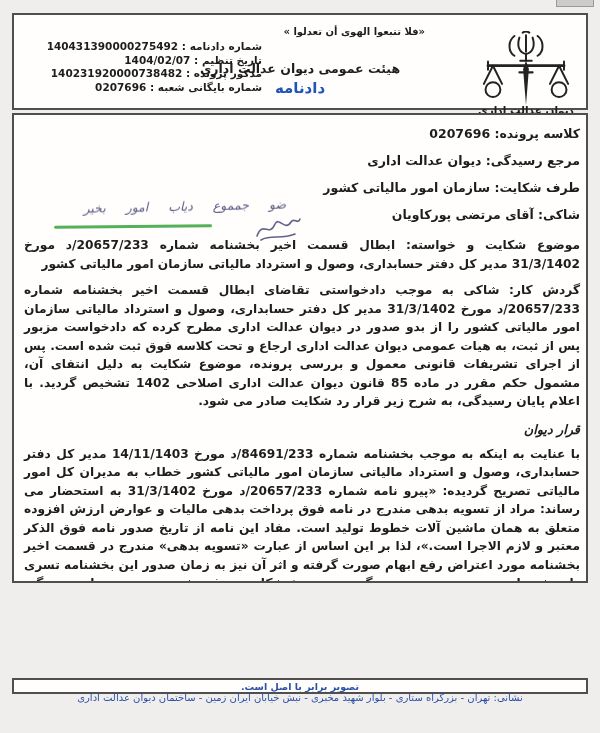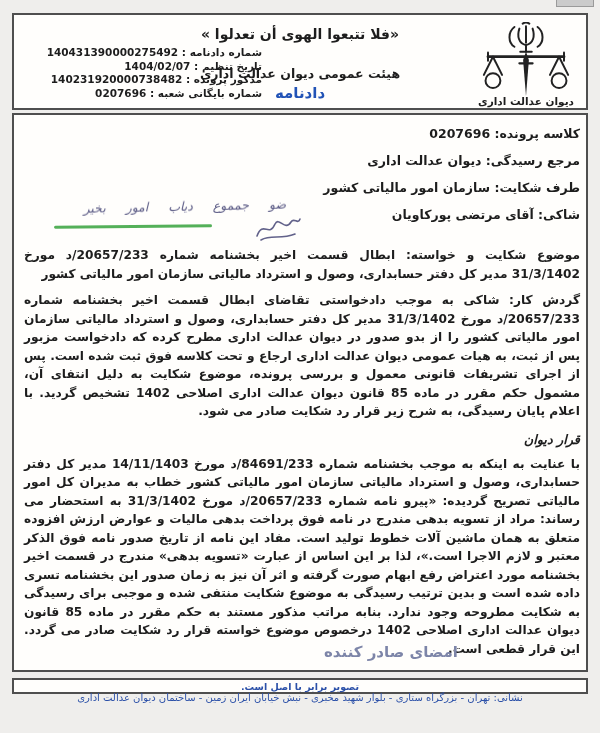--- a/index.html
+++ b/index.html
@@ -35,7 +35,7 @@
     position:absolute;left:50%;top:11px;transform:translateX(-50%);
     width:250px;text-align:center;
   }
-  .quote{font-size:14px;font-weight:bold;letter-spacing:.5px;}
+  .quote{font-size:10px;font-weight:bold;letter-spacing:.5px;text-align:right;}
   .org{font-size:12.5px;font-weight:bold;margin-top:24px;}
   .doctype{font-size:15px;font-weight:bold;color:var(--accent-blue);margin-top:3px;}
   .meta{

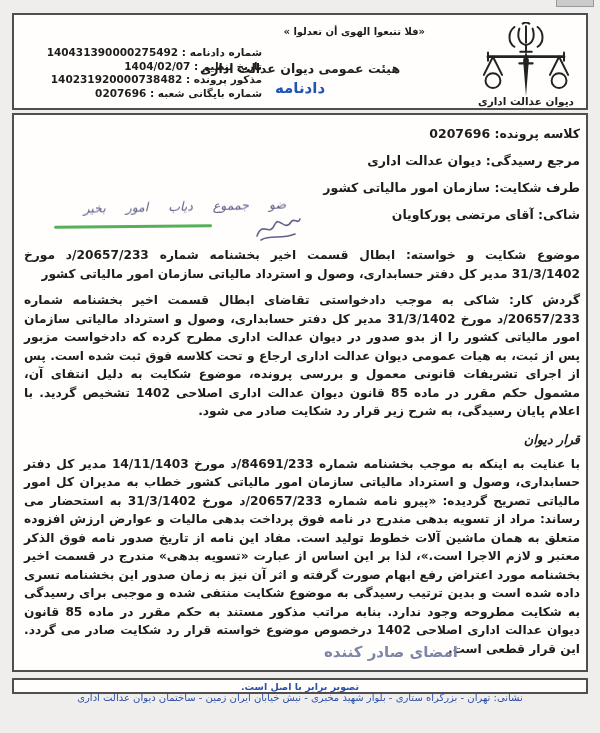--- a/index.html
+++ b/index.html
@@ -39,7 +39,7 @@
   .org{font-size:12.5px;font-weight:bold;margin-top:24px;}
   .doctype{font-size:15px;font-weight:bold;color:var(--accent-blue);margin-top:3px;}
   .meta{
-    position:absolute;left:20px;top:31px;width:228px;
+    position:absolute;left:20px;top:25px;width:228px;
     direction:rtl;text-align:right;font-size:10.5px;font-weight:bold;line-height:13.5px;
   }
   .meta-row{white-space:nowrap;}

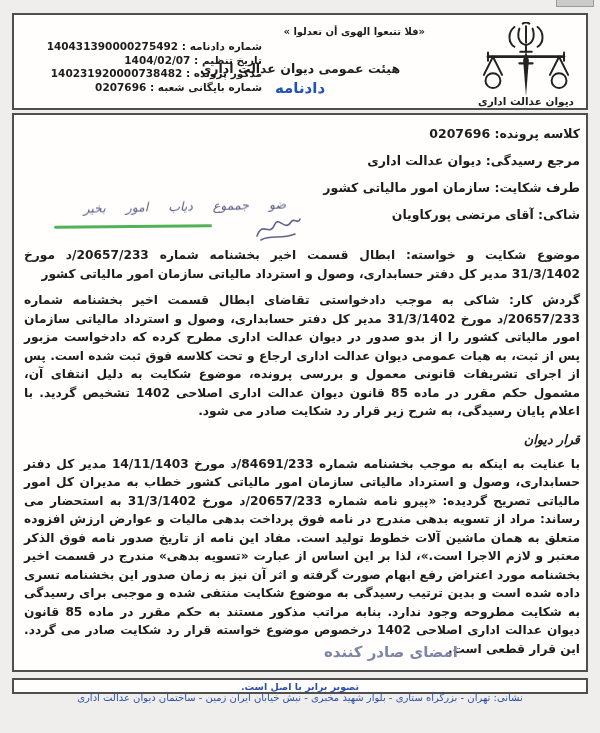--- a/index.html
+++ b/index.html
@@ -28,7 +28,7 @@
   }
   
   .header-box{top:13px;height:97px;}
-  .logo{position:absolute;right:4px;top:7px;width:112px;text-align:center;}
+  .logo{position:absolute;right:4px;top:16px;width:112px;text-align:center;}
   .logo svg{display:block;margin:0 auto;}
   .logo-caption{font-size:10.5px;font-weight:bold;margin-top:-3px;}
   .head-center{

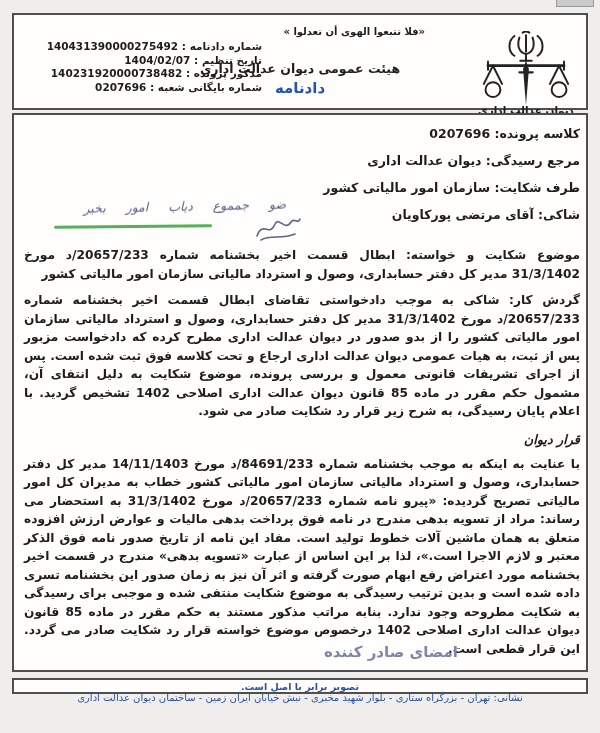--- a/index.html
+++ b/index.html
@@ -44,7 +44,7 @@
   }
   .meta-row{white-space:nowrap;}
   
-  .body-box{top:113px;height:559px;padding:10px 6px 0 10px;overflow:hidden;}
+  .body-box{top:113px;height:470px;padding:10px 6px 0 10px;overflow:hidden;}
   .case-line{font-size:12.5px;font-weight:bold;line-height:18px;margin-bottom:9px;}
   .para{
     font-size:12.2px;font-weight:bold;line-height:18.5px;

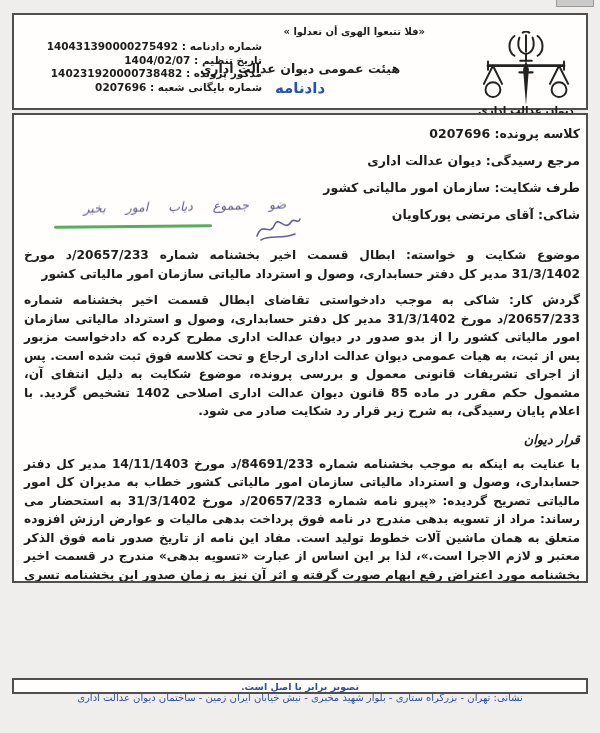--- a/index.html
+++ b/index.html
@@ -50,7 +50,7 @@
     font-size:12.2px;font-weight:bold;line-height:18.5px;
     text-align:justify;text-align-last:right;margin-top:8px;
   }
-  .para.subject{margin-top:22px;}
+  .para.subject{margin-top:12px;}
   .heading{font-size:12.8px;font-weight:bold;margin-top:11px;font-style:italic;}
   .sig-name{font-size:12.8px;font-weight:bold;margin-top:24px;}
   .sig-note{

